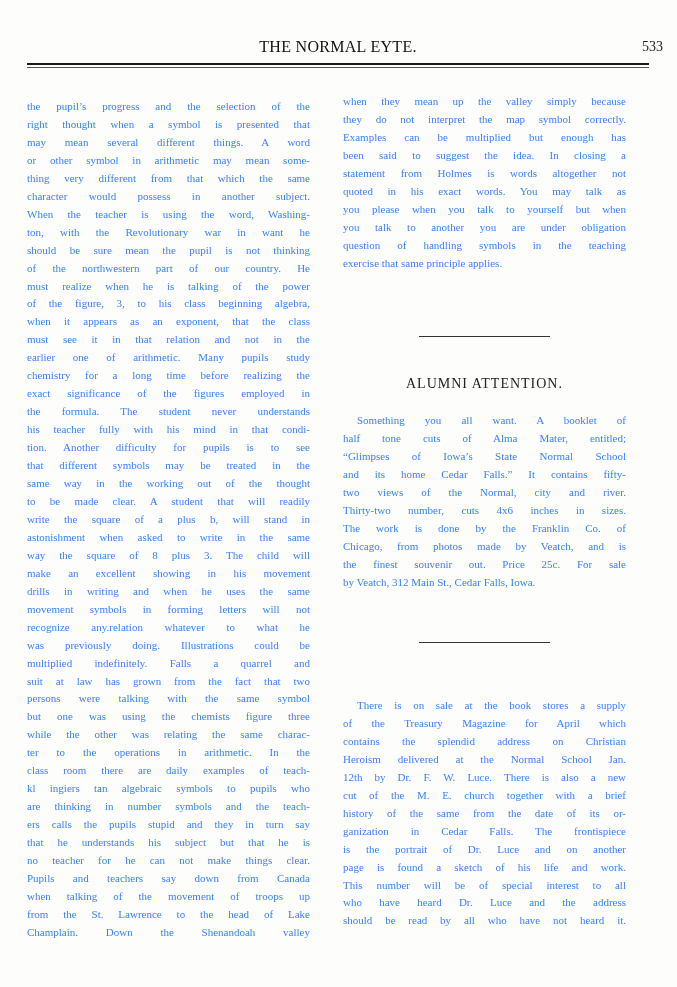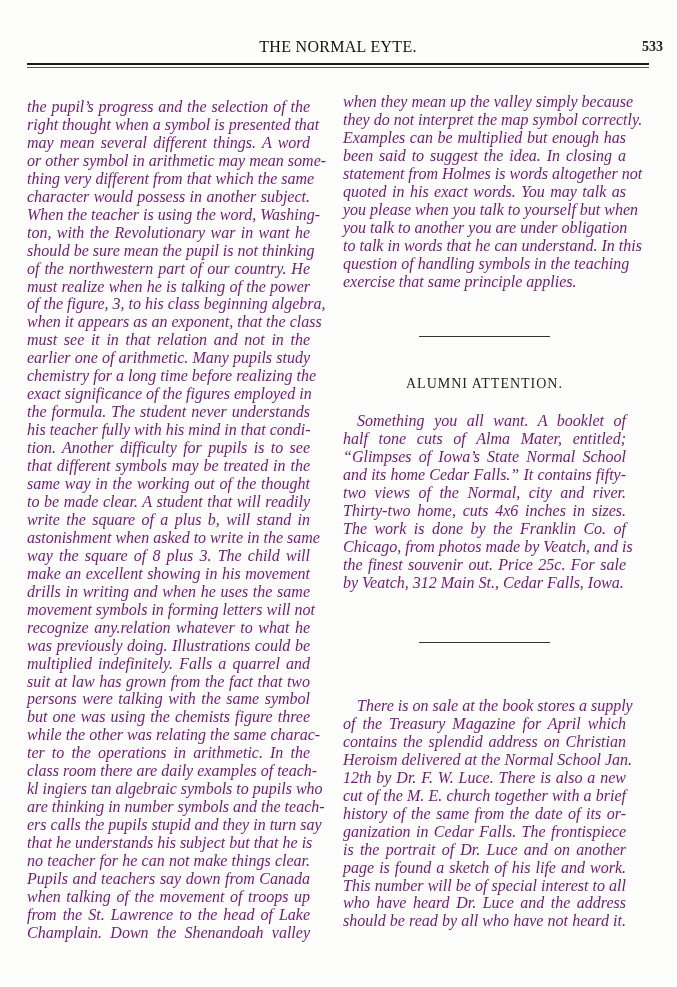--- a/index.html
+++ b/index.html
@@ -17,7 +17,7 @@
   }
   .page-number {
     position:absolute; right:-14px; top:9px;
-    font-family:"Liberation Serif",serif; font-size:14px; color:#222;font-weight:bold;
+    font-family:"Liberation Serif",serif; font-size:14px; color:#222;
   }
   .rule-thick { position:absolute; left:0; top:33px; width:100%; height:2px; background:#1a1a1a; }
   .rule-thin  { position:absolute; left:0; top:37px; width:100%; height:1px; background:#555; }

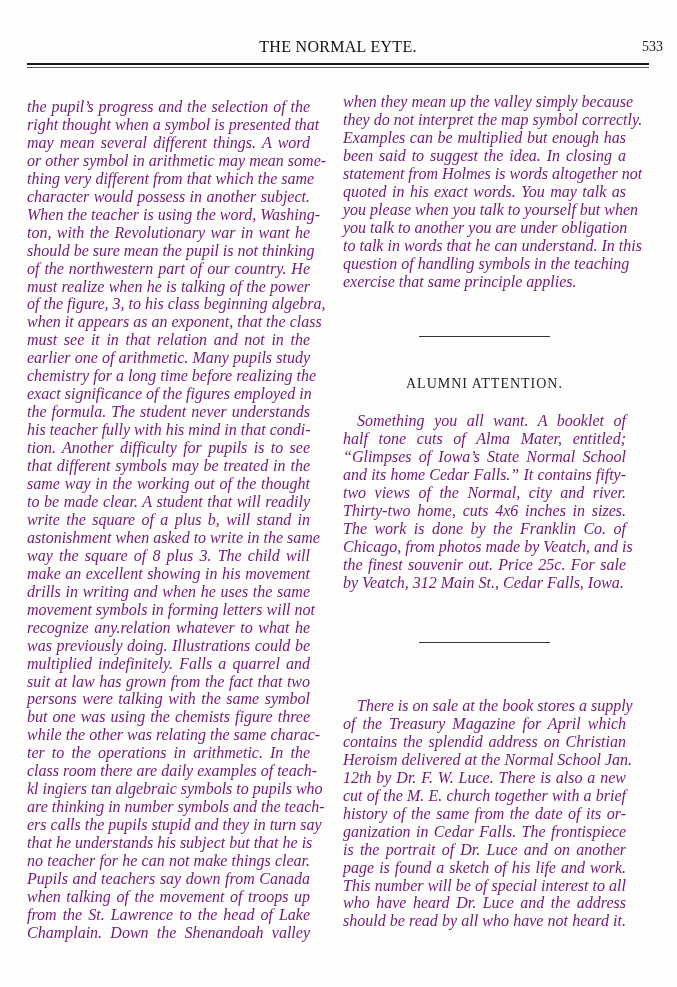--- a/index.html
+++ b/index.html
@@ -25,7 +25,7 @@
   .col {
     position:absolute;
     font-family:"Liberation Serif",serif;
-    font-size:16px; line-height:17.95px; color:#701a75;font-style:italic;
+    font-size:11px; line-height:17.95px; color:#3b82f6;
   }
   .col .ln { display:block; white-space:nowrap; text-align:justify; text-align-last:justify; }
   .col .ln.last { text-align-last:left; }

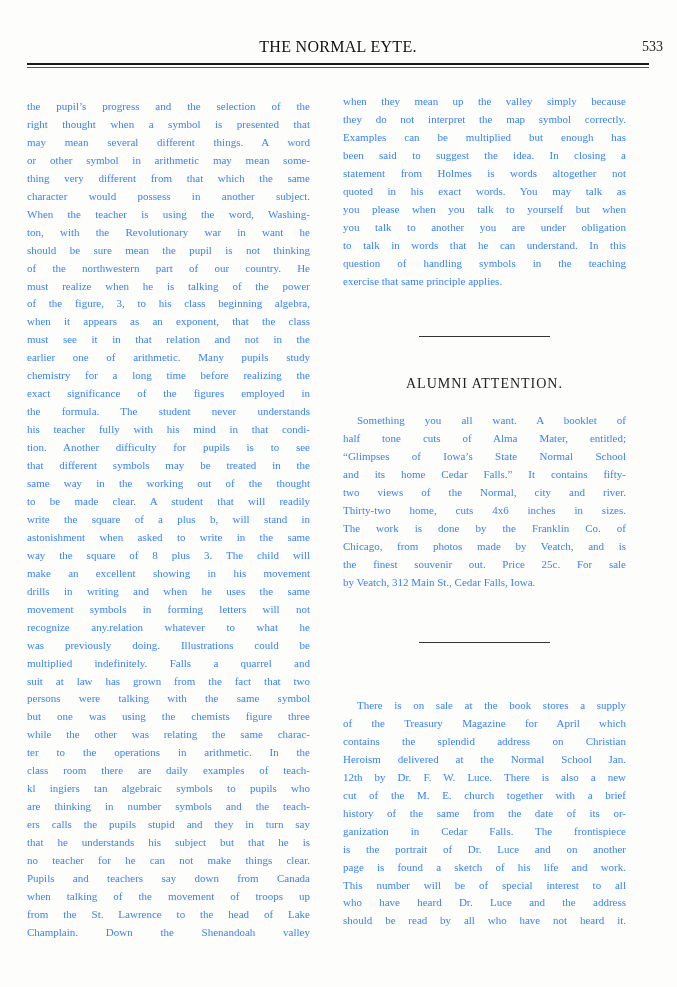--- a/index.html
+++ b/index.html
@@ -114,7 +114,6 @@
     <span class="ln">quoted in his exact words. You may talk as</span>
     <span class="ln">you please when you talk to yourself but when</span>
     <span class="ln">you talk to another you are under obligation</span>
-    <span class="ln">to talk in words that he can understand. In this</span>
     <span class="ln">question of handling symbols in the teaching</span>
     <span class="ln last">exercise that same principle applies.</span>
   </div>

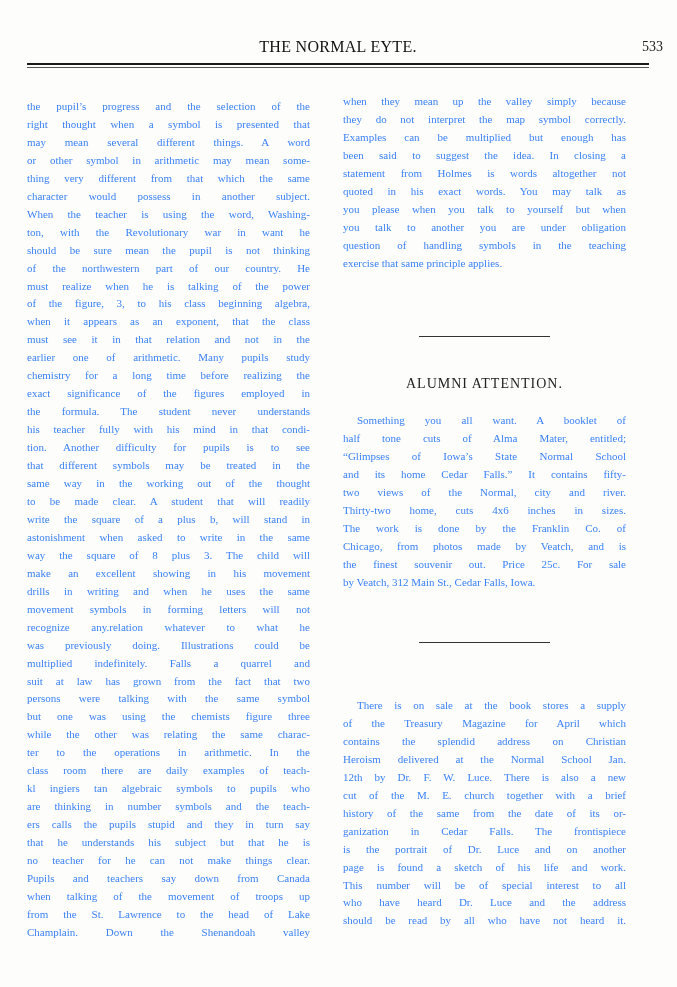--- a/index.html
+++ b/index.html
@@ -128,7 +128,7 @@
     <span class="ln">“Glimpses of Iowa’s State Normal School</span>
     <span class="ln">and its home Cedar Falls.” It contains fifty-</span>
     <span class="ln">two views of the Normal, city and river.</span>
-    <span class="ln">Thirty-two home, cuts 4x6 inches in sizes.</span>
+    <span class="ln">Thirty-two number, cuts 4x6 inches in sizes.</span>
     <span class="ln">The work is done by the Franklin Co. of</span>
     <span class="ln">Chicago, from photos made by Veatch, and is</span>
     <span class="ln">the finest souvenir out. Price 25c. For sale</span>

